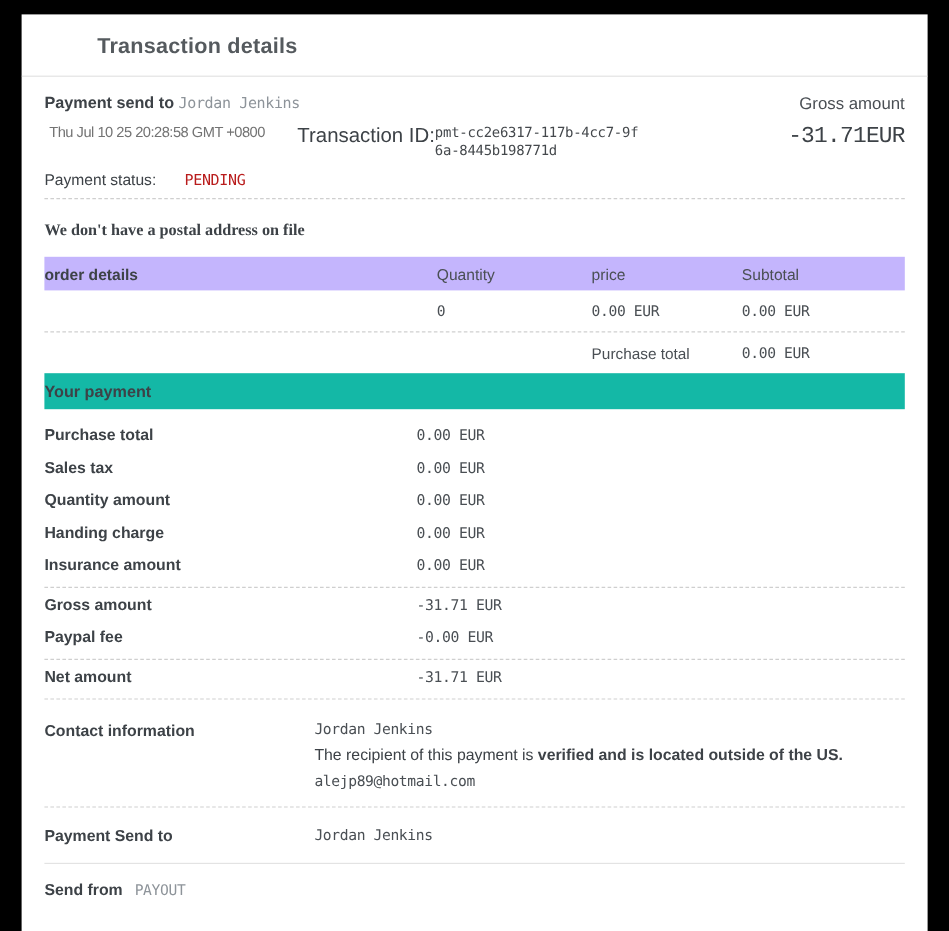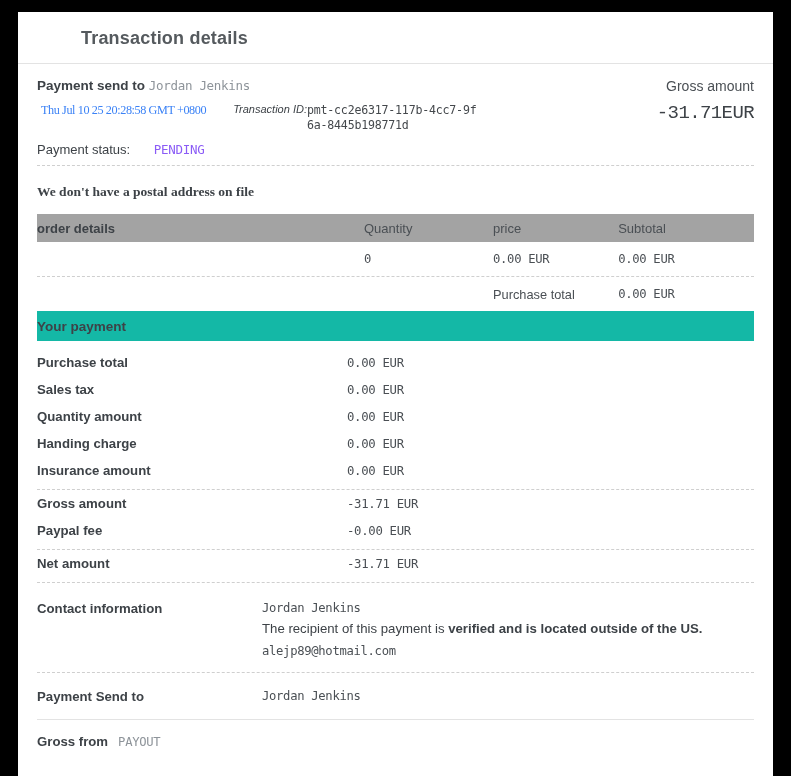--- a/index.html
+++ b/index.html
@@ -77,10 +77,10 @@
     align-items: flex-start;
   }
   .line2 .date {
-    font-family: Liberation Serif, serif;
+    font-family: Liberation Sans, sans-serif;
     font-size: 12.2px;
     letter-spacing: -0.4px;
-    color: #3b82f6;
+    color: #737373;
     padding-left: 4px;
   }
   .line2 .txid-label {

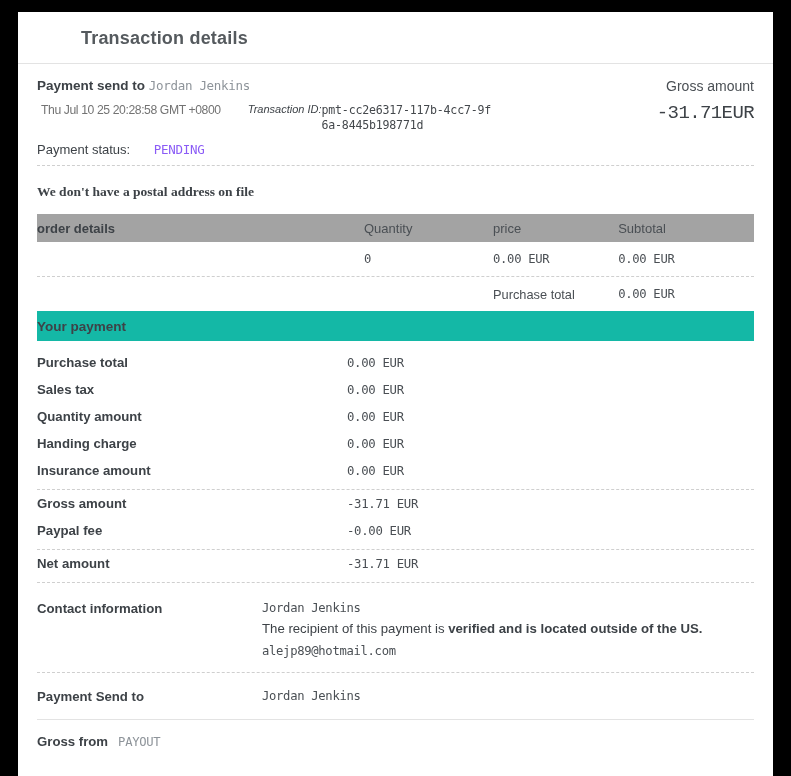--- a/index.html
+++ b/index.html
@@ -85,9 +85,8 @@
   }
   .line2 .txid-label {
     margin-left: 27px;
-    font-size: 11px;
-    color: #3d4247;
-    font-style: italic;
+    font-size: 17px;
+    color: #3d4247;
   }
   .line2 .txid-val {
     font-family: "DejaVu Sans Mono", monospace;

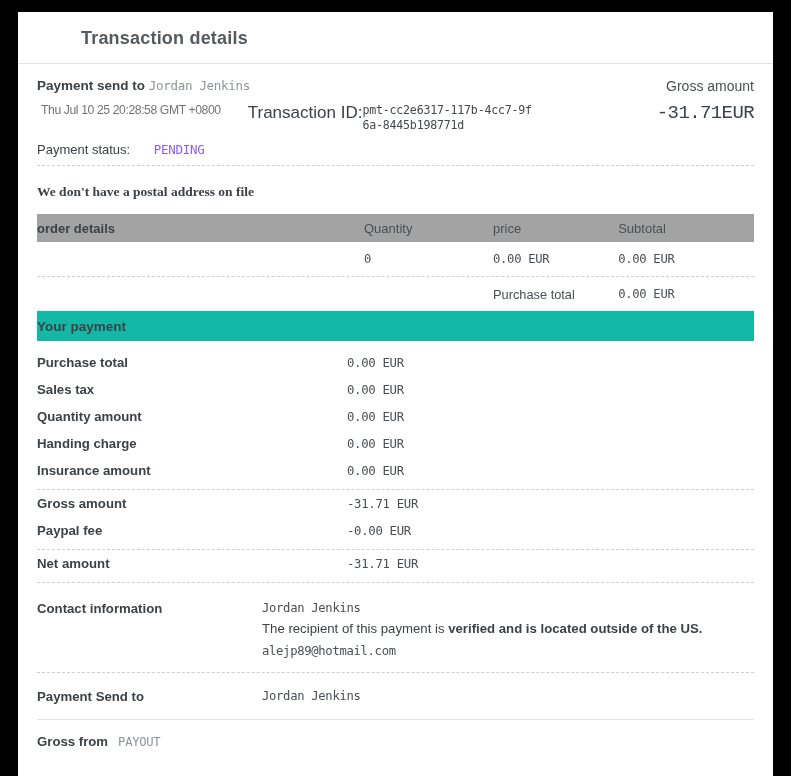--- a/index.html
+++ b/index.html
@@ -103,7 +103,7 @@
     color: #3d4247;
   }
   .line3 .status {
-    color: #8b5cf6;
+    color: #b91c1c;
     font-size: 12.5px;
     margin-left: 20px;
     font-family: "DejaVu Sans Mono", monospace;

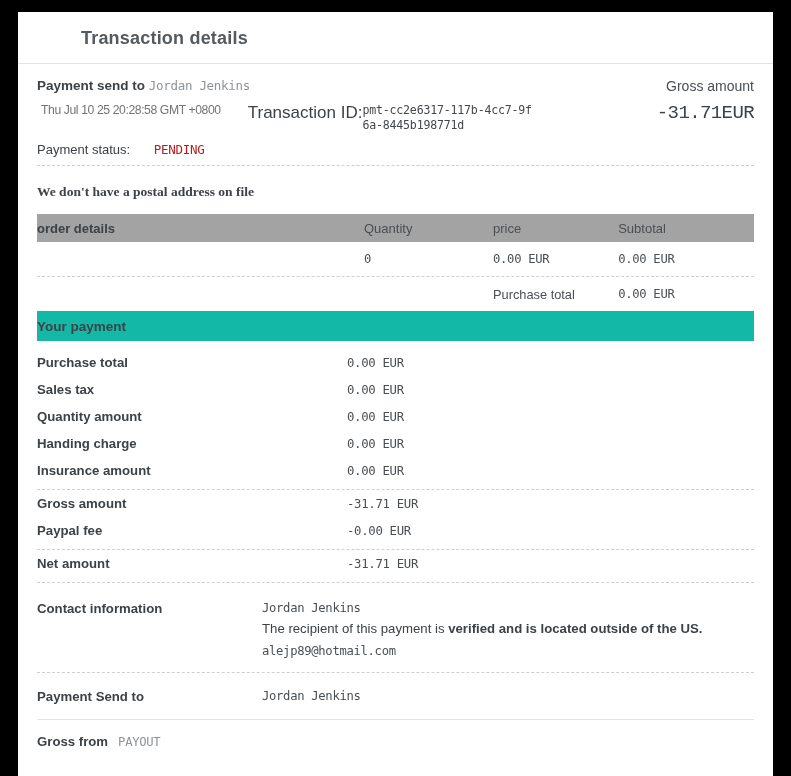--- a/index.html
+++ b/index.html
@@ -139,7 +139,7 @@
 
   
   .order-head {
-    background: #a3a3a3;
+    background: #c4b5fd;
     display: flex;
     align-items: center;
     height: 28px;

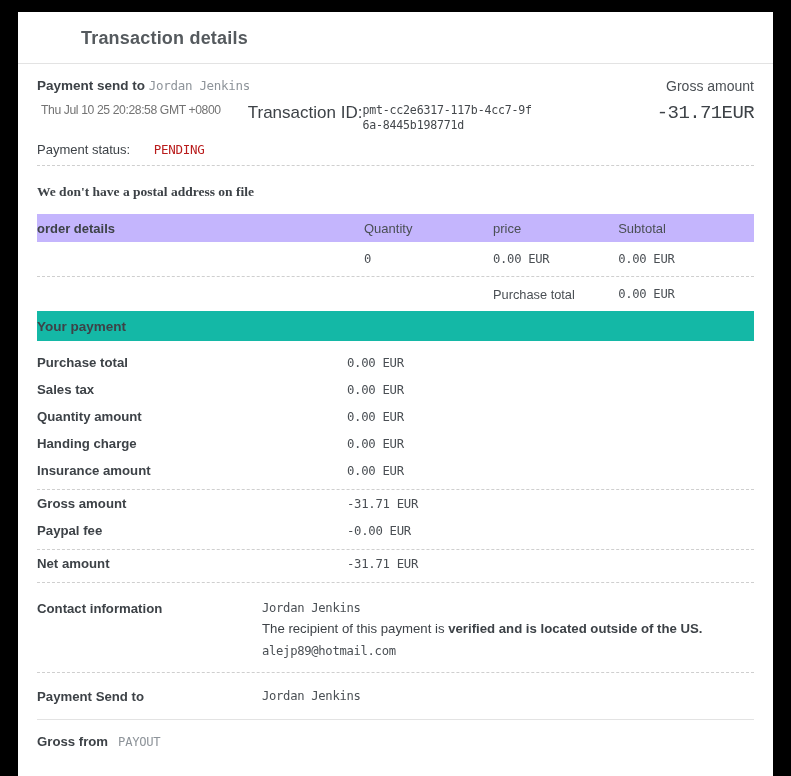--- a/index.html
+++ b/index.html
@@ -422,7 +422,7 @@
     <hr class="hr-solid">
 
     <div class="note-block">
-      <span class="note-label">Gross from</span>
+      <span class="note-label">Send from</span>
       <span class="note-val">PAYOUT</span>
     </div>
 

